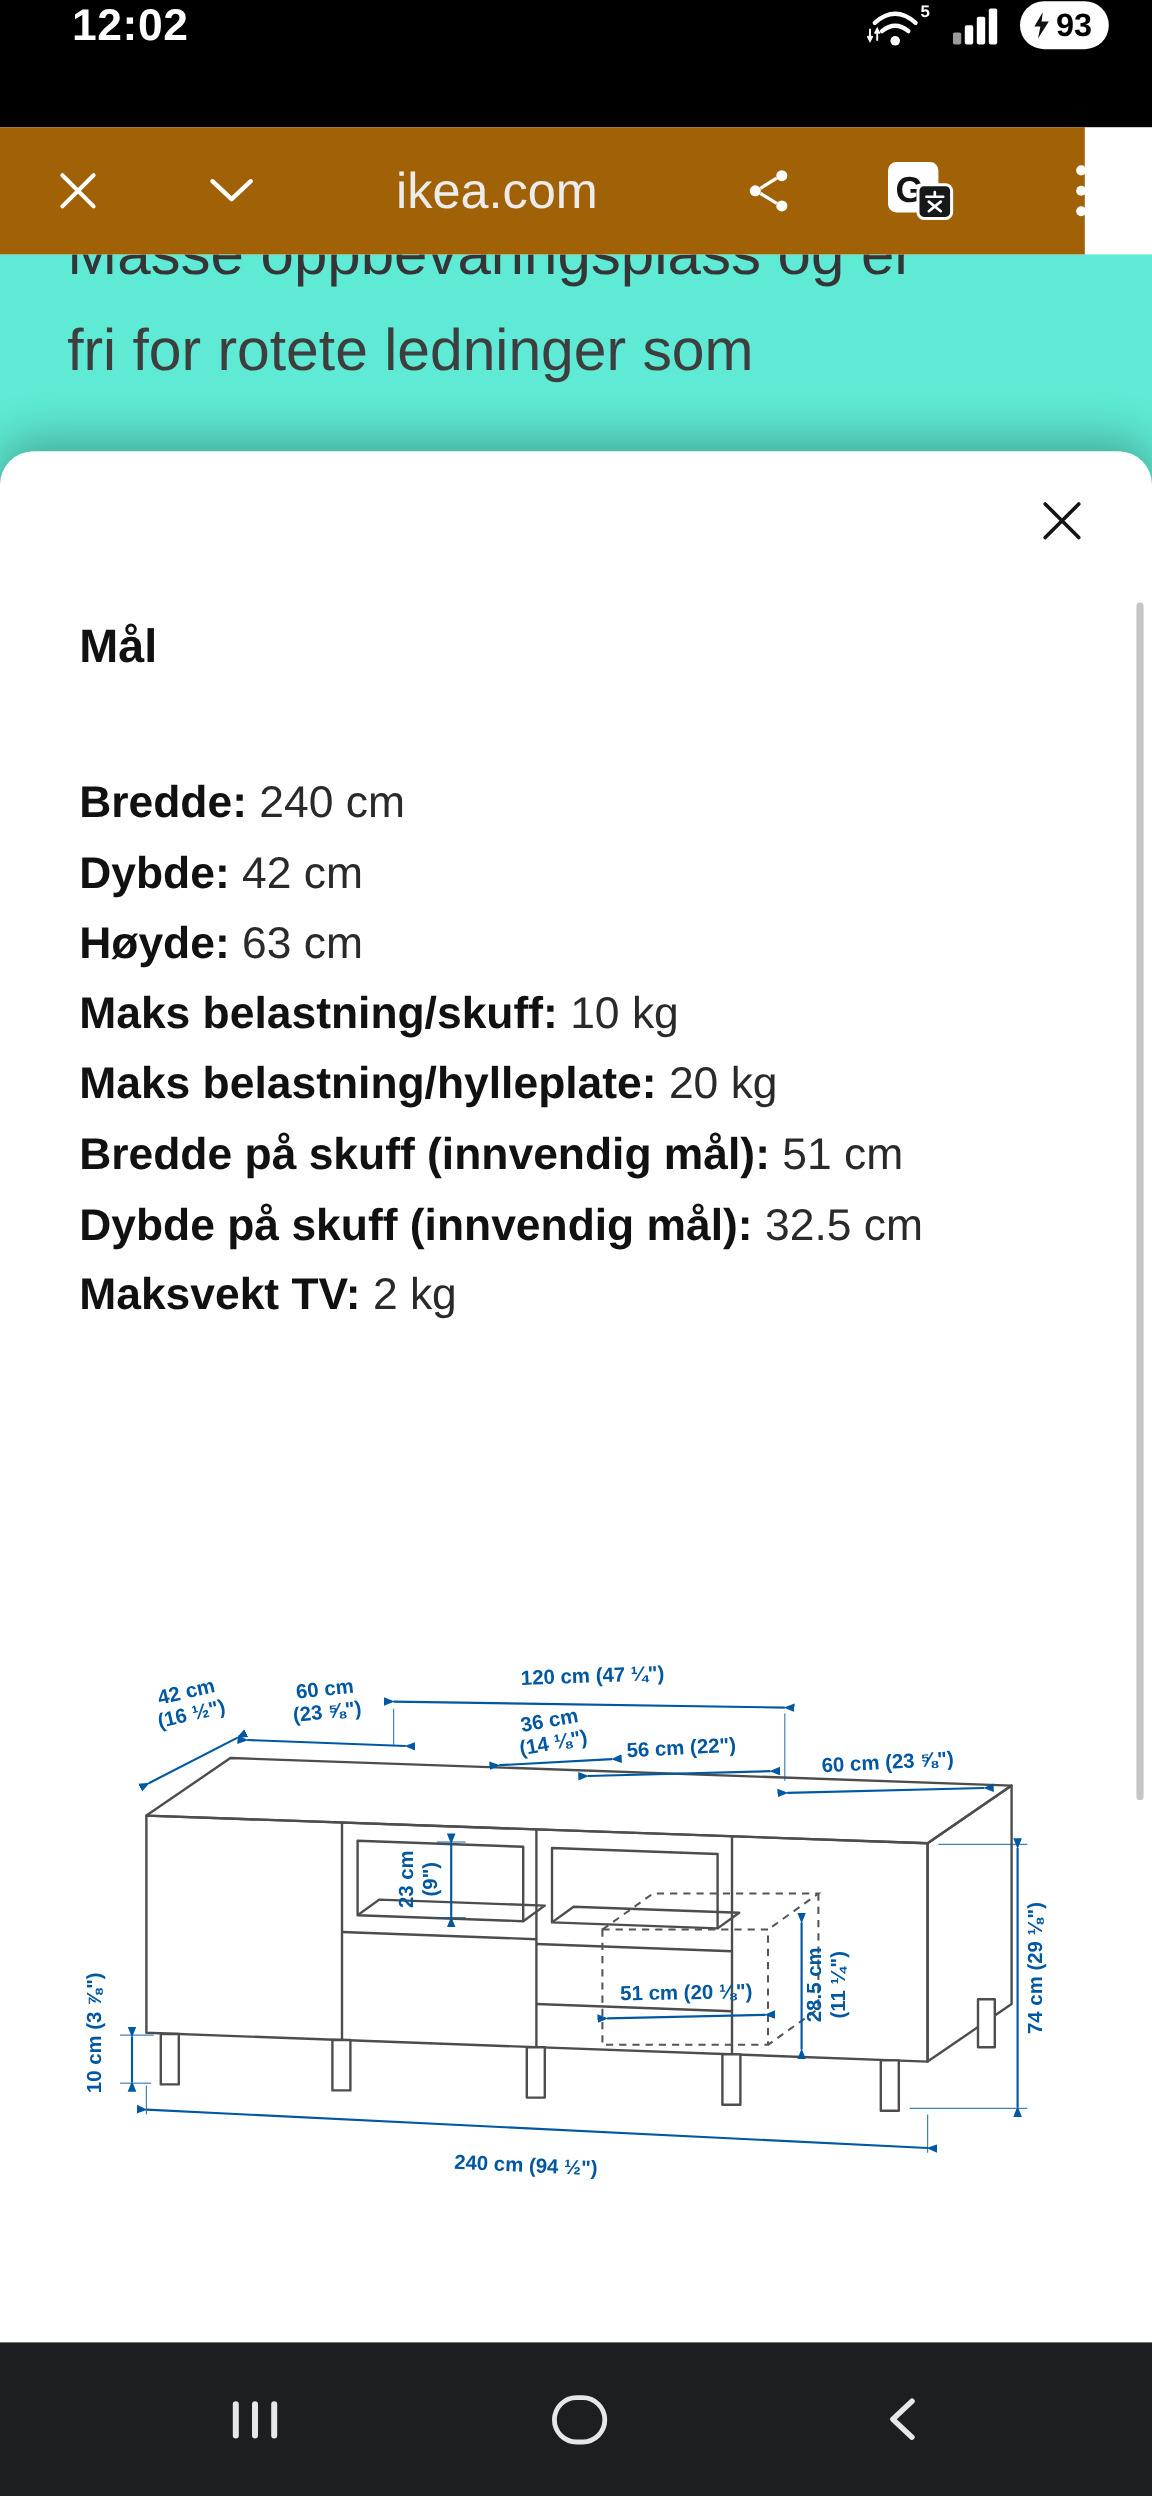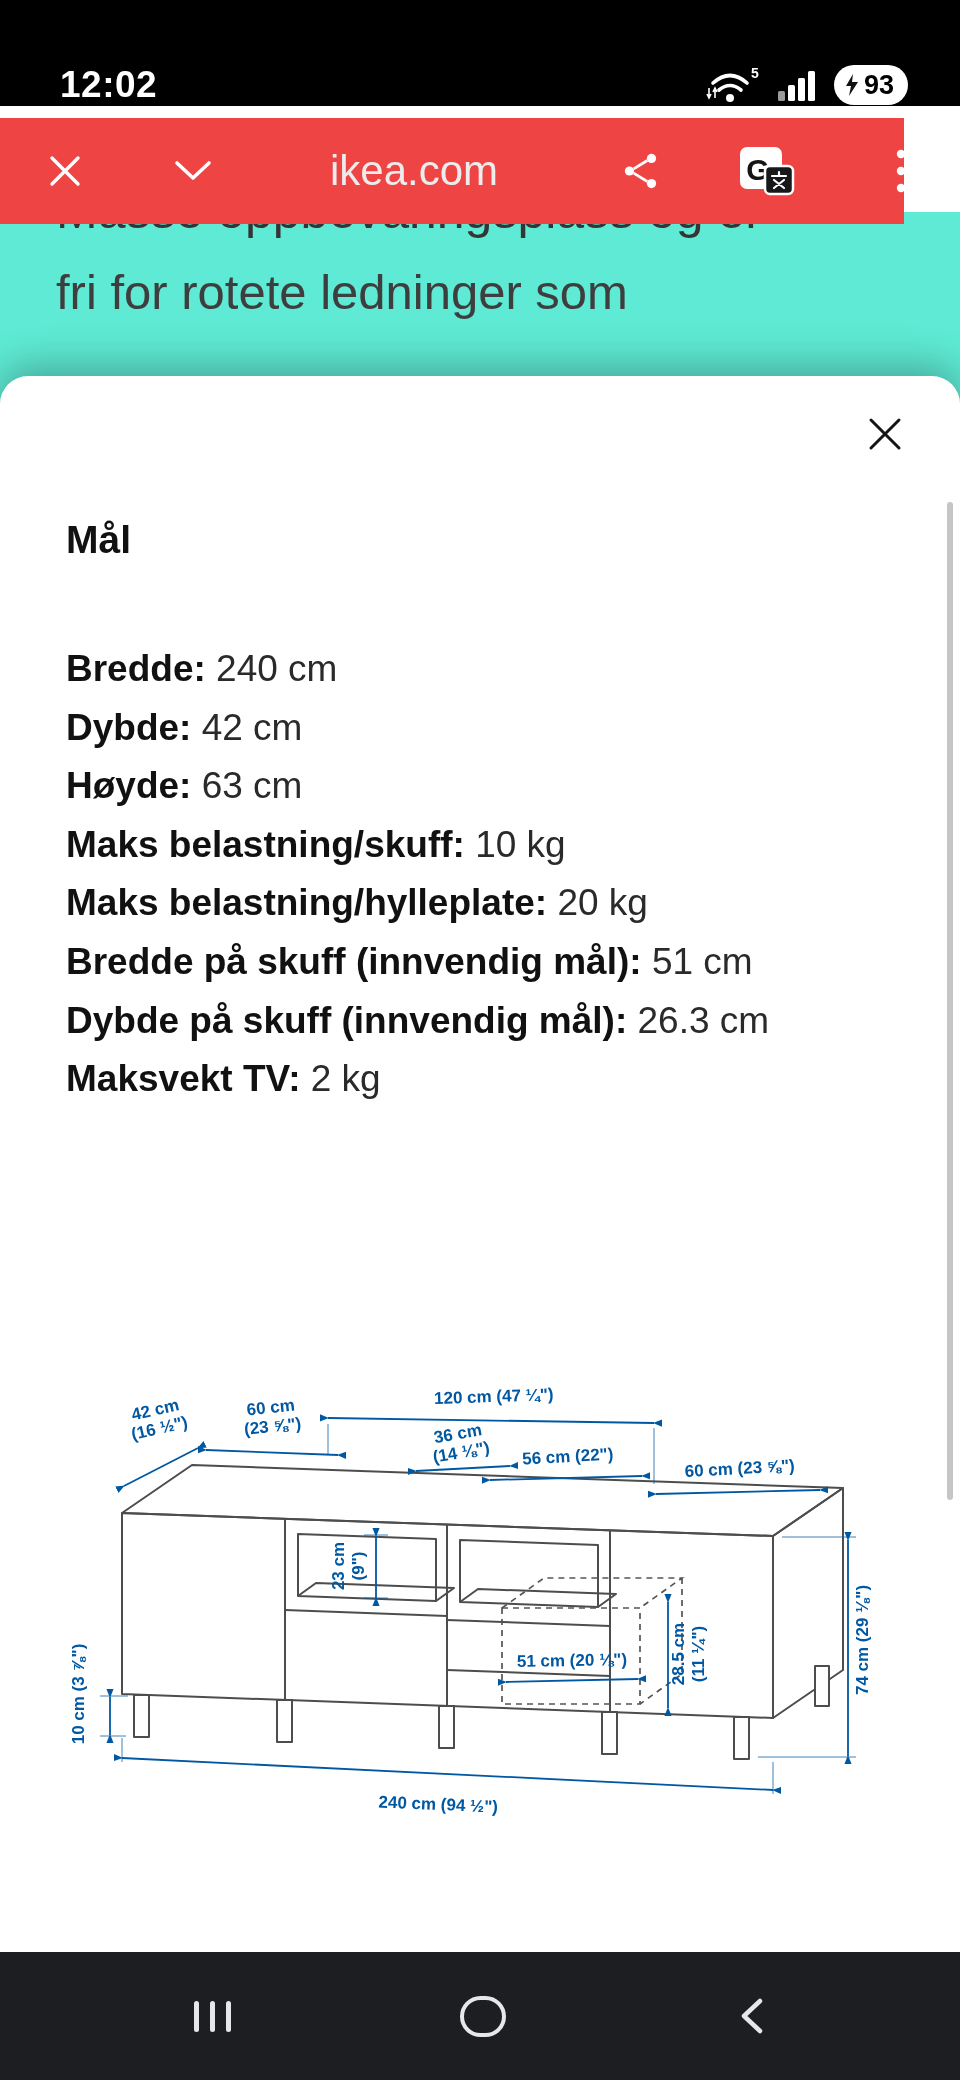--- a/index.html
+++ b/index.html
@@ -6,7 +6,7 @@
     font-family:"Liberation Sans",sans-serif;overflow:hidden;position:relative;}
   
   .status-bar{position:absolute;top:0;left:0;width:960px;height:106px;background:#000;
-    display:flex;align-items:flex-end;justify-content:space-between;padding:0 52px 0 60px;box-sizing:border-box;z-index:10;}
+    display:flex;align-items:flex-start;justify-content:space-between;padding:0 36px 0 60px;box-sizing:border-box;z-index:10;}
   .status-time{color:#fff;font-size:37px;font-weight:600;letter-spacing:.5px;}
   .status-icons{display:flex;align-items:center;gap:16px;}
   .battery-pill{display:flex;align-items:center;gap:4px;background:#fff;color:#000;

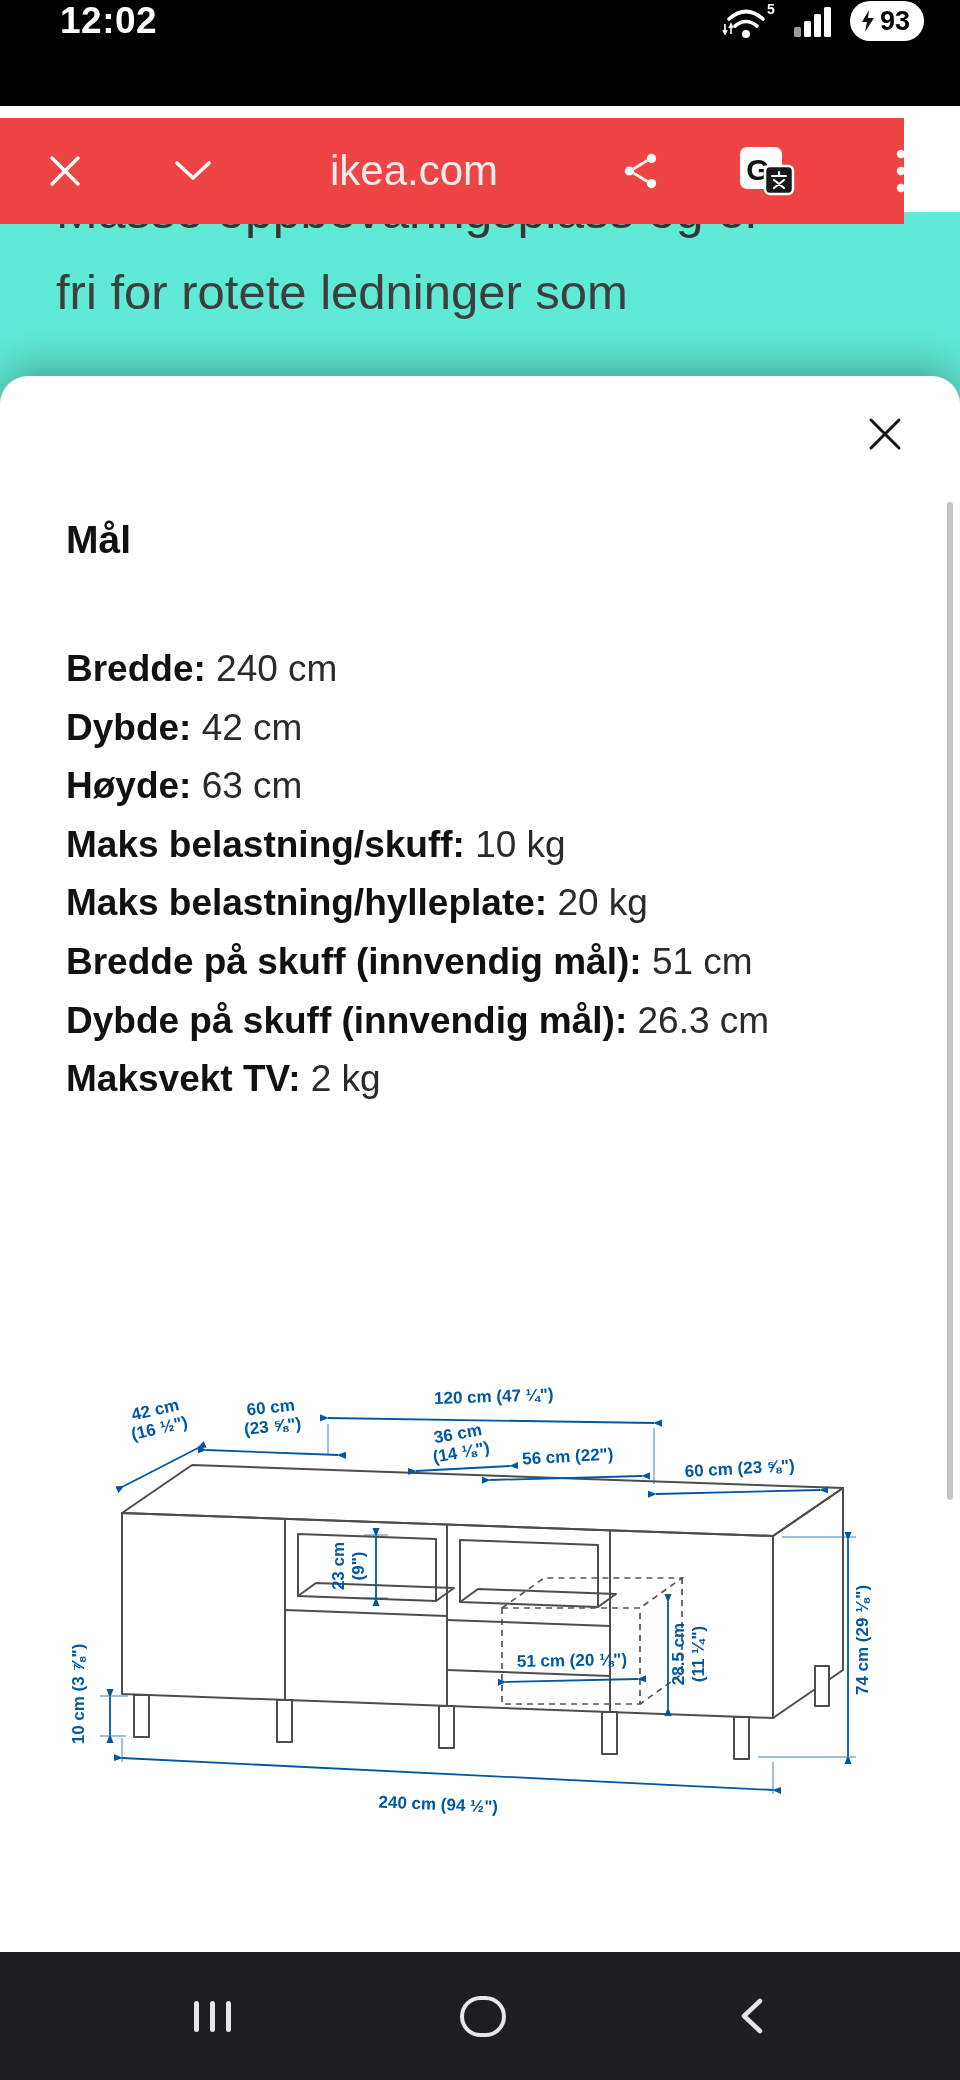--- a/index.html
+++ b/index.html
@@ -12,7 +12,7 @@
   .battery-pill{display:flex;align-items:center;gap:4px;background:#fff;color:#000;
     border-radius:20px;height:40px;padding:0 14px 0 10px;font-size:27px;font-weight:700;}
   
-  .toolbar{position:absolute;top:118px;left:0;width:904px;height:106px;background:#ef4444;z-index:10;}
+  .toolbar{position:absolute;top:106px;left:0;width:904px;height:106px;background:#a16207;z-index:10;}
   .tb-btn{position:absolute;top:0;height:106px;width:90px;display:flex;align-items:center;justify-content:center;
     background:none;border:none;cursor:pointer;padding:0;}
   .tb-url{position:absolute;left:330px;top:0;height:106px;display:flex;align-items:center;

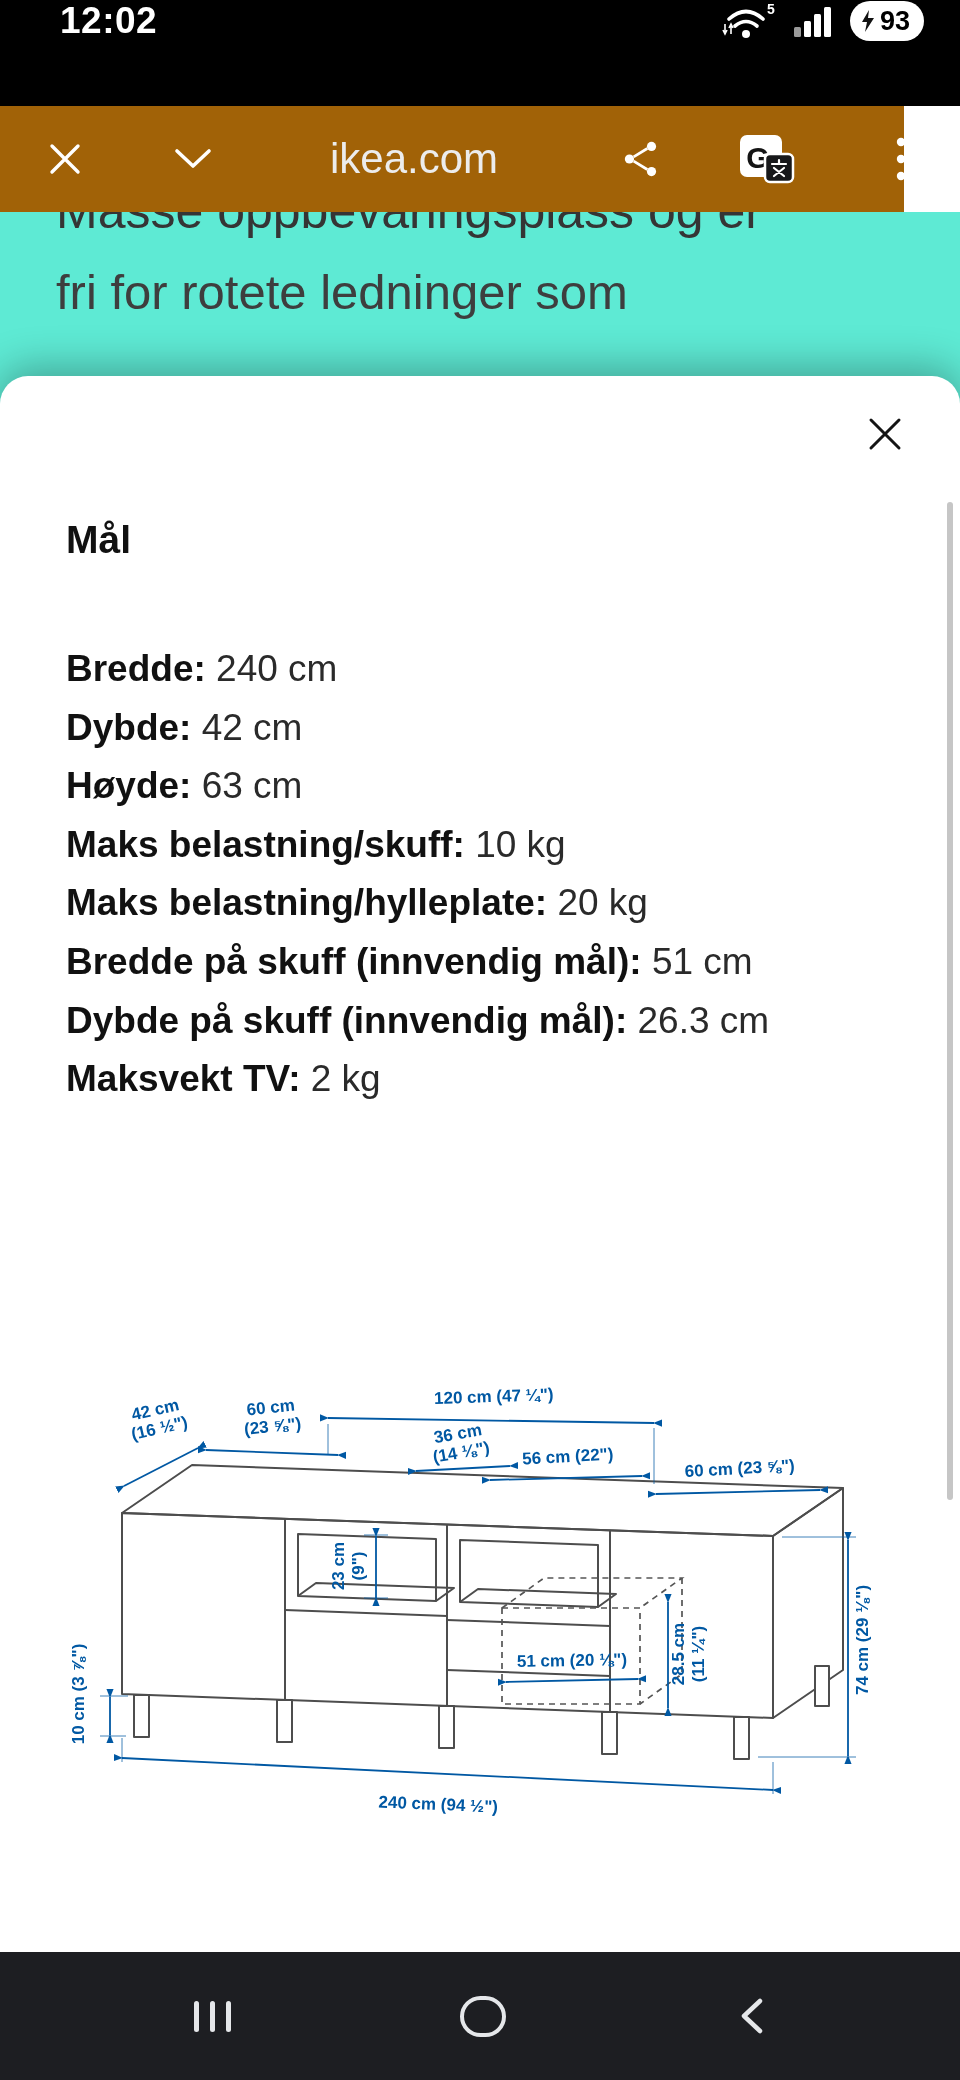--- a/index.html
+++ b/index.html
@@ -139,7 +139,7 @@
     <p class="spec"><span class="spec-label">Maks belastning/skuff:</span> <span class="spec-value">10 kg</span></p>
     <p class="spec"><span class="spec-label">Maks belastning/hylleplate:</span> <span class="spec-value">20 kg</span></p>
     <p class="spec"><span class="spec-label">Bredde på skuff (innvendig mål):</span> <span class="spec-value">51 cm</span></p>
-    <p class="spec"><span class="spec-label">Dybde på skuff (innvendig mål):</span> <span class="spec-value">26.3 cm</span></p>
+    <p class="spec"><span class="spec-label">Dybde på skuff (innvendig mål):</span> <span class="spec-value">32.5 cm</span></p>
     <p class="spec"><span class="spec-label">Maksvekt TV:</span> <span class="spec-value">2 kg</span></p>
   </div>
 

